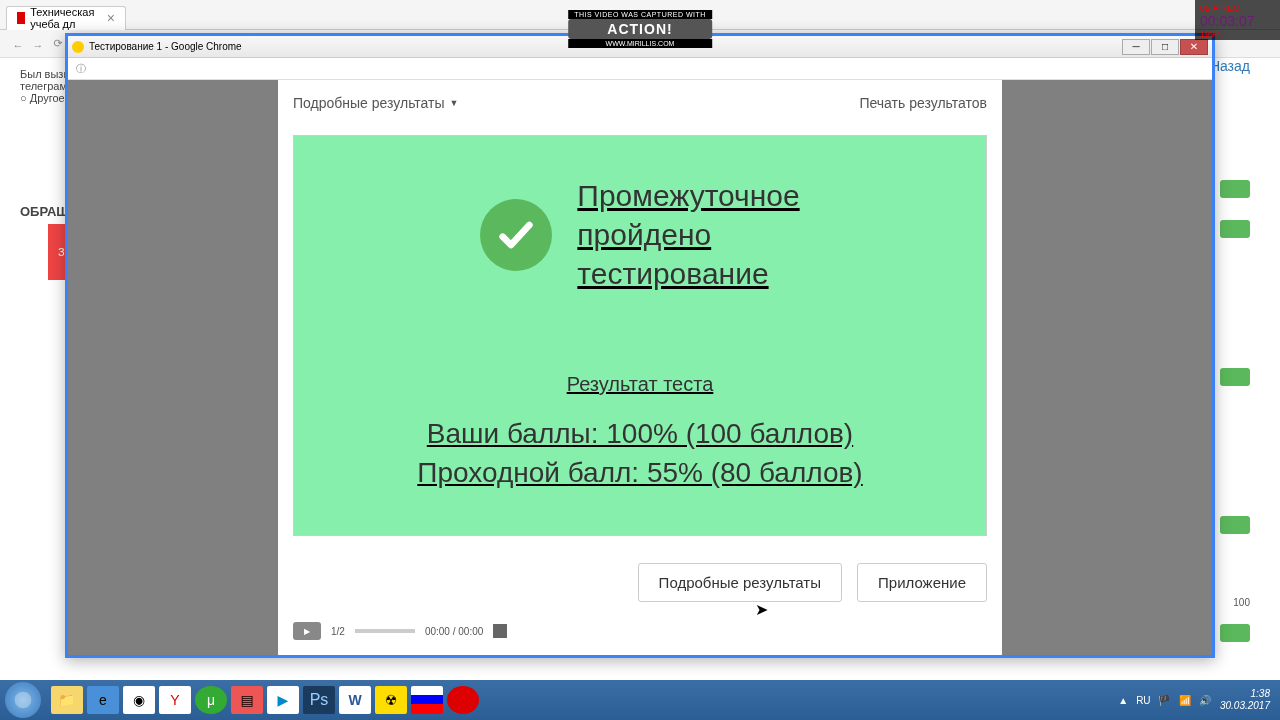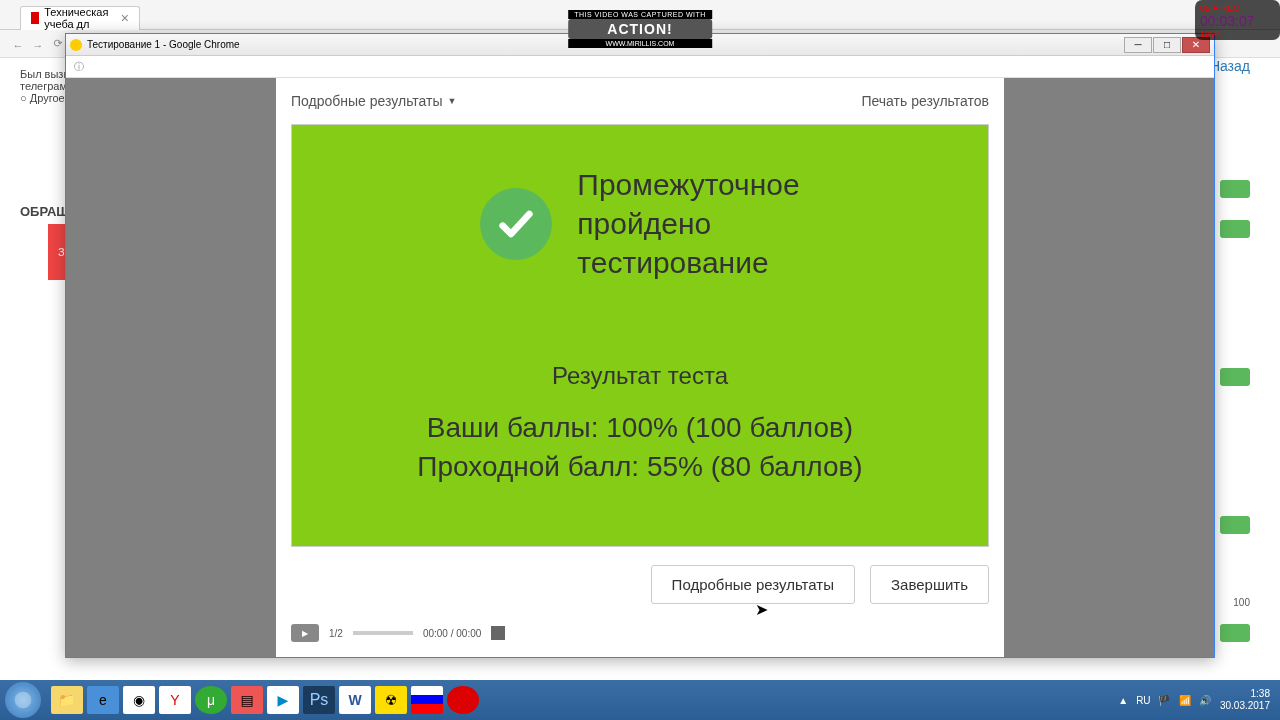--- a/index.html
+++ b/index.html
@@ -6,7 +6,7 @@
     body { width: 1280px; height: 720px; overflow: hidden; background: #e8e8e8; position: relative; }
     
     .browser-outer { position: absolute; top: 0; left: 0; right: 0; height: 30px; background: #f5f5f5; border-bottom: 1px solid #ccc; display: flex; align-items: center; }
-    .browser-tab { background: #fff; border: 1px solid #ccc; border-bottom: none; height: 24px; margin-left: 20px; margin-top: 6px; padding: 3px 10px; font-size: 11px; display: flex; align-items: center; border-radius: 3px 3px 0 0; width: 120px; }
+    .browser-tab { background: #fff; border: 1px solid #ccc; border-bottom: none; height: 24px; margin-left: 6px; margin-top: 6px; padding: 3px 10px; font-size: 11px; display: flex; align-items: center; border-radius: 3px 3px 0 0; width: 120px; }
     .tab-favicon { width: 12px; height: 12px; background: #d00; margin-right: 5px; }
     .tab-close { margin-left: auto; font-size: 14px; color: #888; }
     

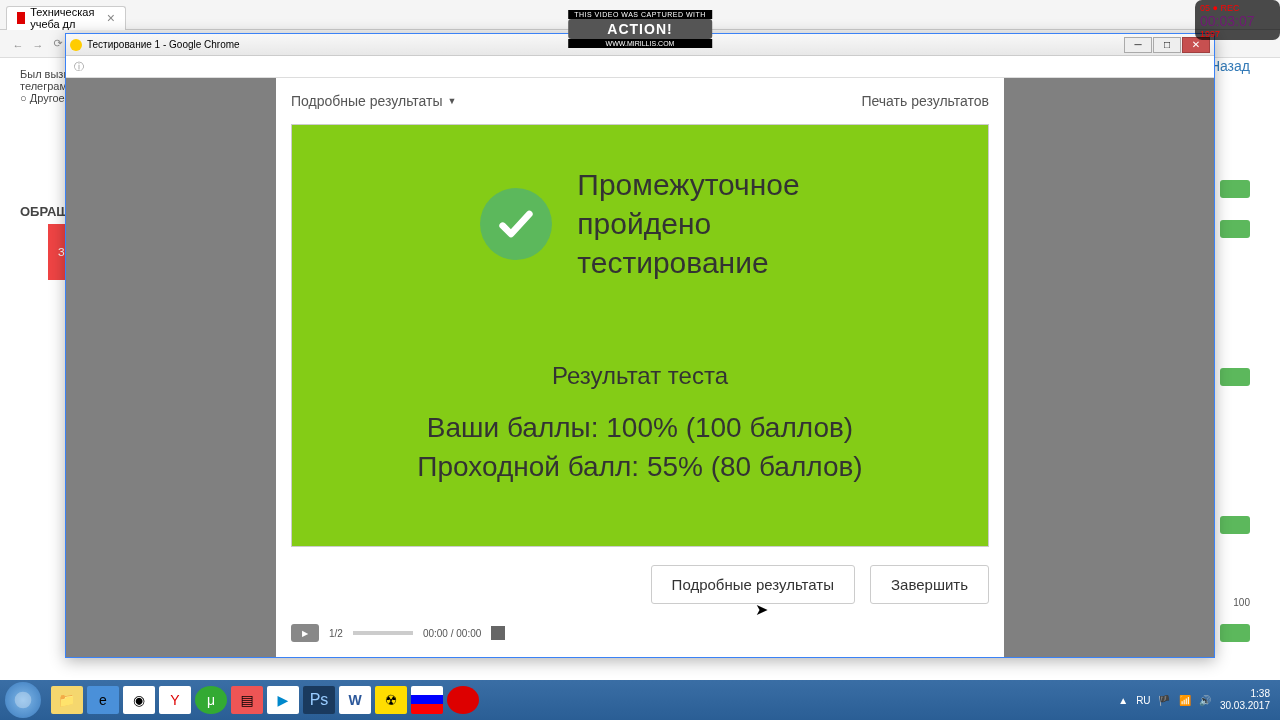--- a/index.html
+++ b/index.html
@@ -69,7 +69,7 @@
     .wm-main { background: #555; color: #fff; font-size: 14px; font-weight: bold; padding: 2px 15px; letter-spacing: 1px; border-radius: 3px; }
     .wm-sub { background: #000; color: #fff; font-size: 7px; padding: 1px; }
     
-    .rec-overlay { position: absolute; top: 0; right: 0; width: 85px; height: 40px; background: rgba(0,0,0,0.7); z-index: 60; color: #f00; font-family: monospace; font-size: 9px; padding: 3px 5px; border-radius: 7px; }
+    .rec-overlay { position: absolute; top: 0; right: 0; width: 85px; height: 40px; background: rgba(0,0,0,0.7); z-index: 60; color: #f00; font-family: monospace; font-size: 9px; padding: 3px 5px; }
     .rec-time { color: #701a75; font-size: 14px; }
     
     .taskbar { position: absolute; bottom: 0; left: 0; right: 0; height: 40px; background: linear-gradient(#3a6ea5, #2a5e95); display: flex; align-items: center; padding: 0 5px; }

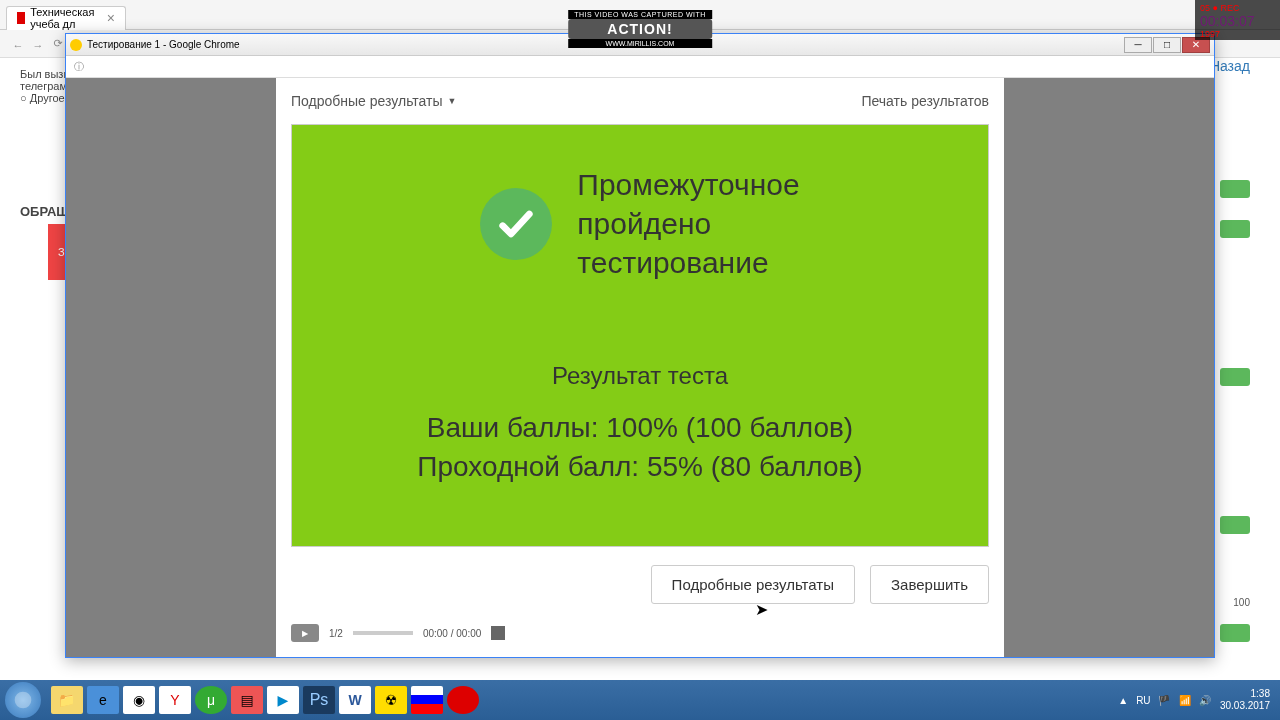--- a/index.html
+++ b/index.html
@@ -26,7 +26,7 @@
     .snail-icon { width: 20px; height: 20px; background: #8b4; border-radius: 50%; margin-right: 8px; }
     .footer-stats { margin-left: auto; display: flex; gap: 30px; }
     
-    .popup-window { position: absolute; top: 33px; left: 65px; width: 1150px; height: 625px; background: #fff; border: 1px solid #3b82f6; box-shadow: 0 3px 15px rgba(0,0,0,0.3); }
+    .popup-window { position: absolute; top: 33px; left: 65px; width: 1150px; height: 625px; background: #fff; border: 3px solid #3b82f6; box-shadow: 0 3px 15px rgba(0,0,0,0.3); }
     .window-titlebar { height: 22px; background: linear-gradient(#f8f8f8, #e8e8e8); border-bottom: 1px solid #ccc; display: flex; align-items: center; padding: 0 4px; font-size: 10px; }
     .window-controls { margin-left: auto; display: flex; }
     .win-ctrl { width: 28px; height: 16px; margin-left: 1px; text-align: center; line-height: 14px; font-size: 10px; border: 1px solid #aaa; background: #eee; }

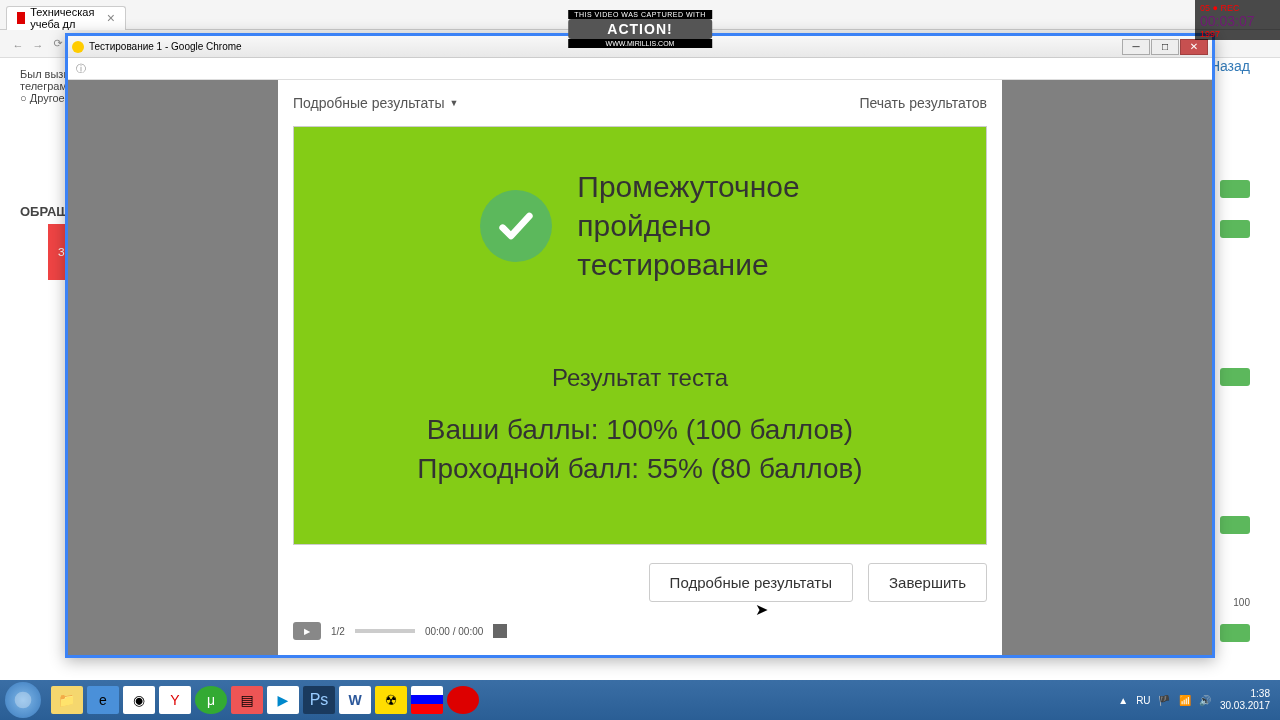--- a/index.html
+++ b/index.html
@@ -44,7 +44,7 @@
     .caret { margin-left: 5px; font-size: 9px; }
     .print-link { margin-left: auto; }
     
-    .result-box { border: 1px solid #ccc; margin: 3px 15px; flex: 1; padding: 40px 30px; background: #84cc16; }
+    .result-box { border: 1px solid #ccc; margin: 12px 15px; flex: 1; padding: 40px 30px; background: #86efac; text-decoration: underline; }
     .pass-row { display: flex; align-items: center; justify-content: center; margin-bottom: 80px; }
     .check-circle { width: 72px; height: 72px; background: #5cb85c; border-radius: 50%; display: flex; align-items: center; justify-content: center; margin-right: 25px; flex-shrink: 0; }
     .check-circle svg { width: 40px; height: 40px; }

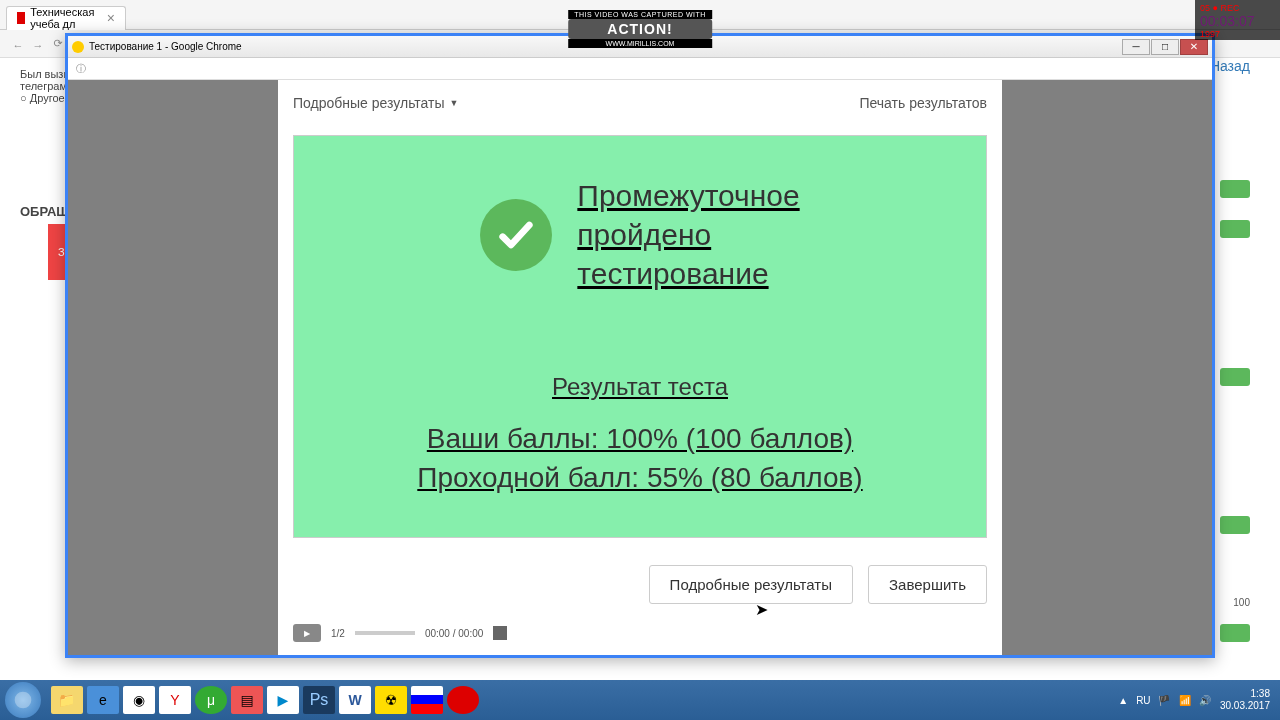--- a/index.html
+++ b/index.html
@@ -51,7 +51,7 @@
     .pass-text { font-size: 30px; color: #333; line-height: 1.3; }
     
     .score-section { text-align: center; }
-    .score-title { font-size: 24px; color: #333; margin-bottom: 18px; }
+    .score-title { font-size: 20px; color: #333; margin-bottom: 18px; }
     .score-line { font-size: 28px; color: #333; line-height: 1.4; }
     
     .action-buttons { display: flex; justify-content: flex-end; gap: 15px; padding: 15px; }

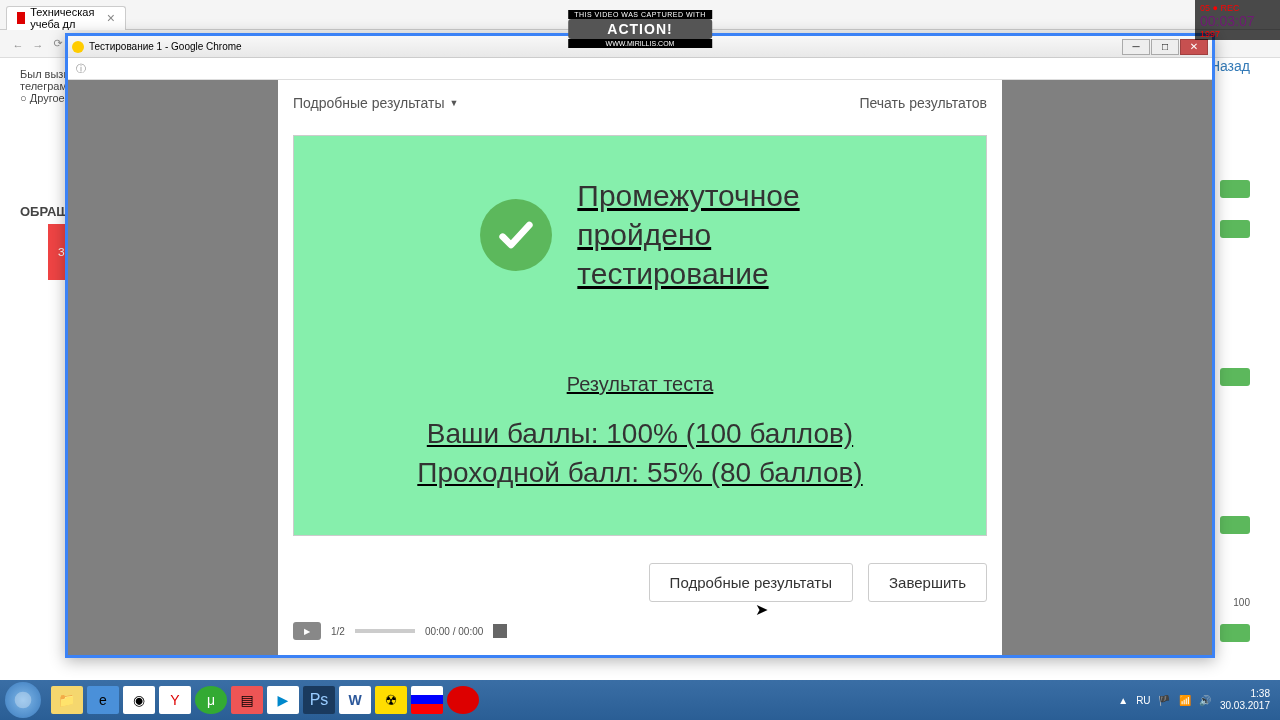--- a/index.html
+++ b/index.html
@@ -175,7 +175,7 @@
       </div>
       <div class="action-buttons">
         <button class="action-btn">Подробные результаты</button>
-        <button class="action-btn">Завершить</button>
+        <button class="action-btn">Приложение</button>
       </div>
       <div class="media-bar">
         <div class="play-btn">▶</div>

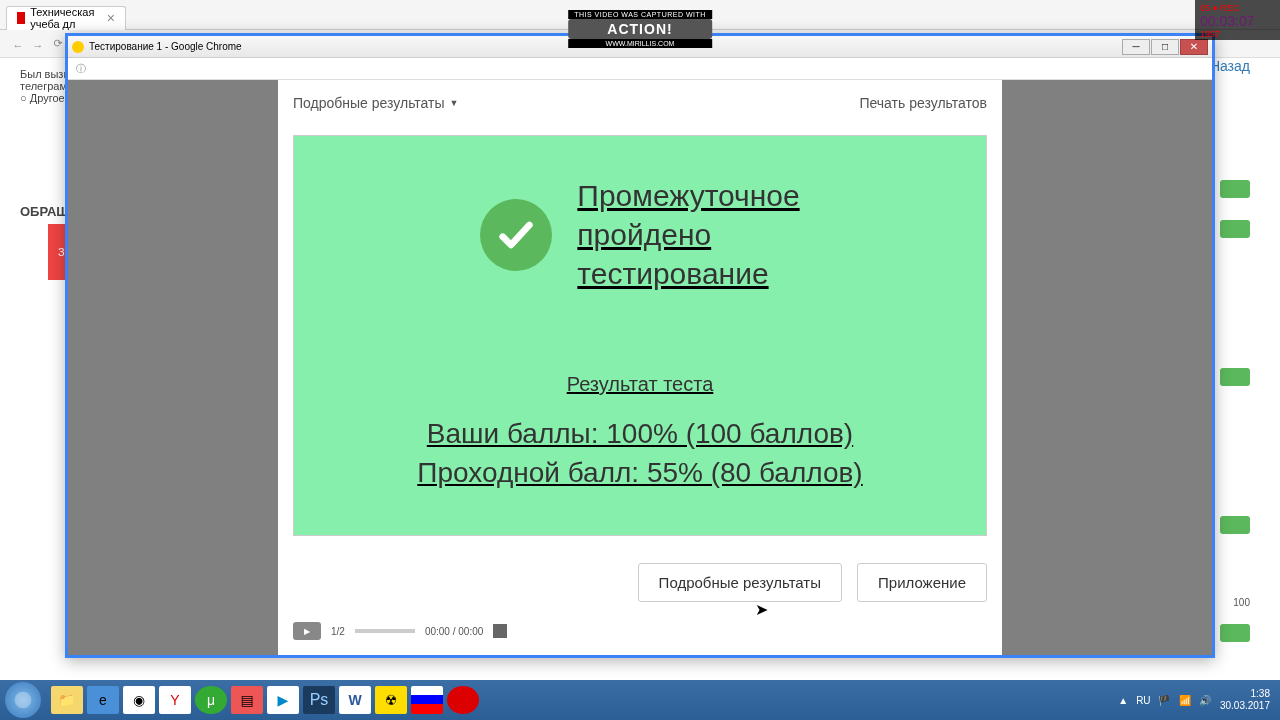--- a/index.html
+++ b/index.html
@@ -76,7 +76,7 @@
     .start-orb { width: 36px; height: 36px; background: radial-gradient(#7fb7e8, #3a7abd); border-radius: 50%; margin-right: 8px; display: flex; align-items: center; justify-content: center; }
     .task-icon { width: 32px; height: 28px; margin: 0 2px; border-radius: 2px; display: flex; align-items: center; justify-content: center; font-size: 14px; }
     .task-tray { margin-left: auto; display: flex; align-items: center; color: #fff; font-size: 10px; gap: 8px; padding-right: 5px; }
-    .tray-time { text-align: right; line-height: 1.2; }
+    .tray-time { text-align: right; line-height: 1.2; font-style: italic; }
   </style>
 </head>
 <body>

